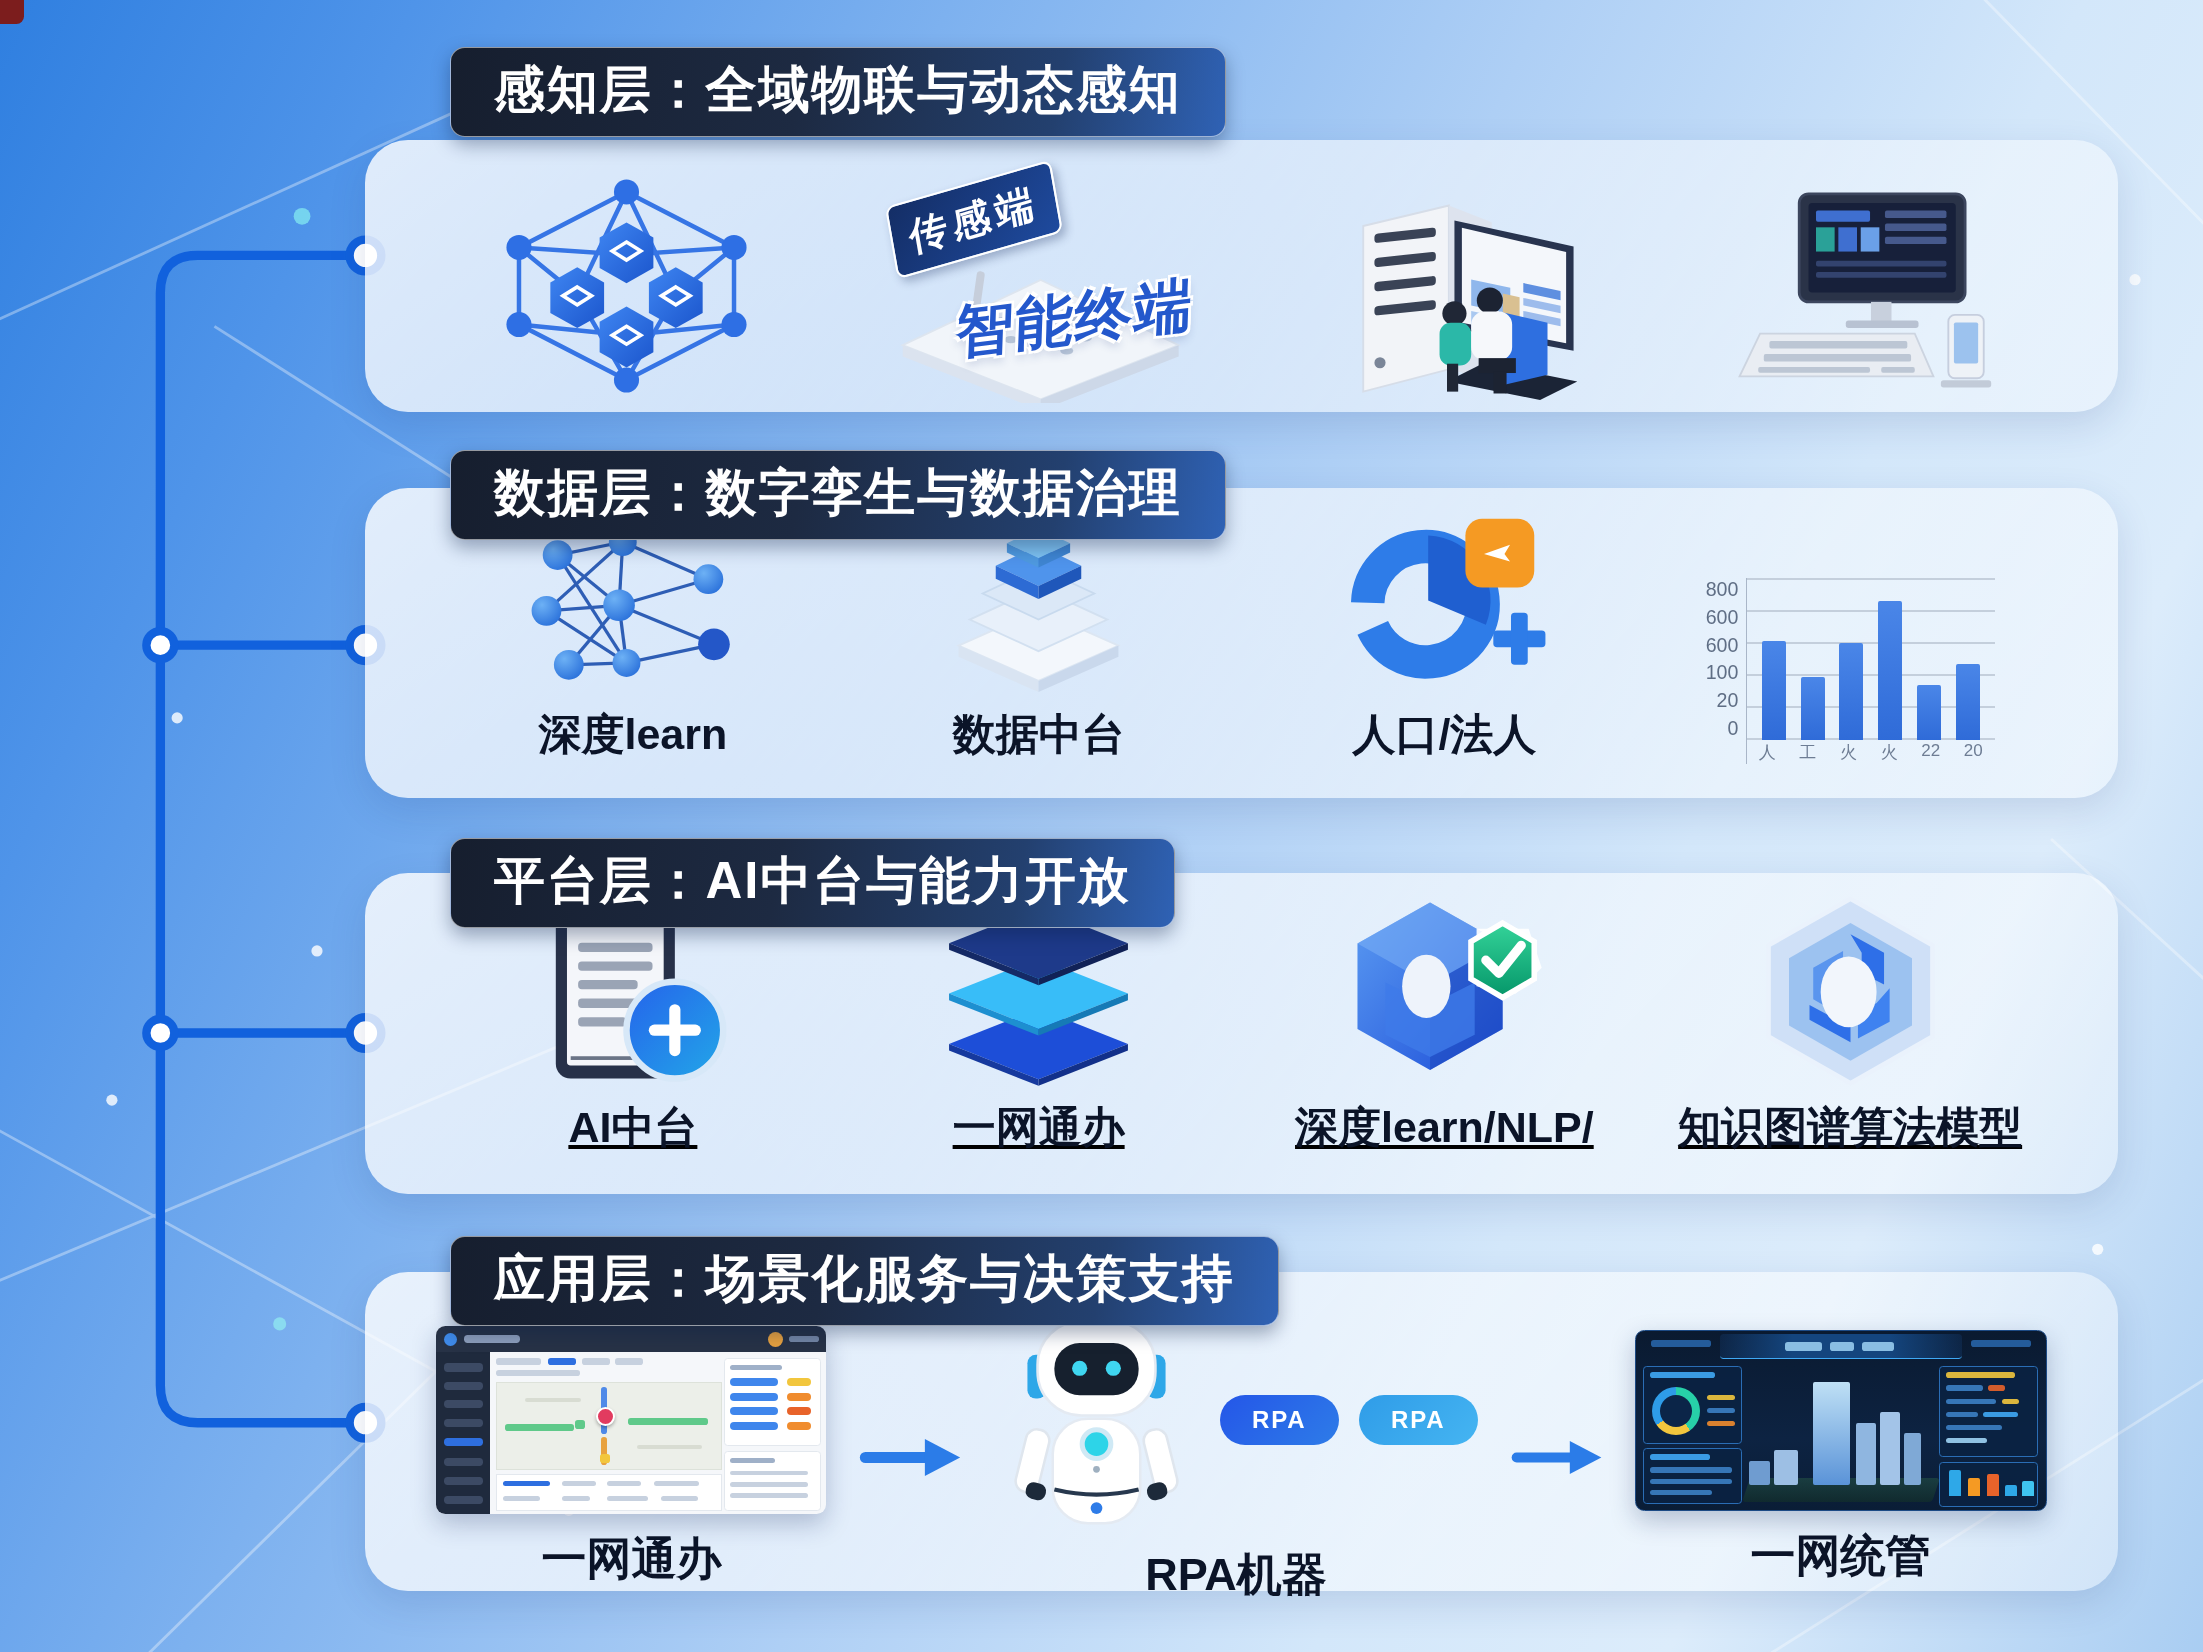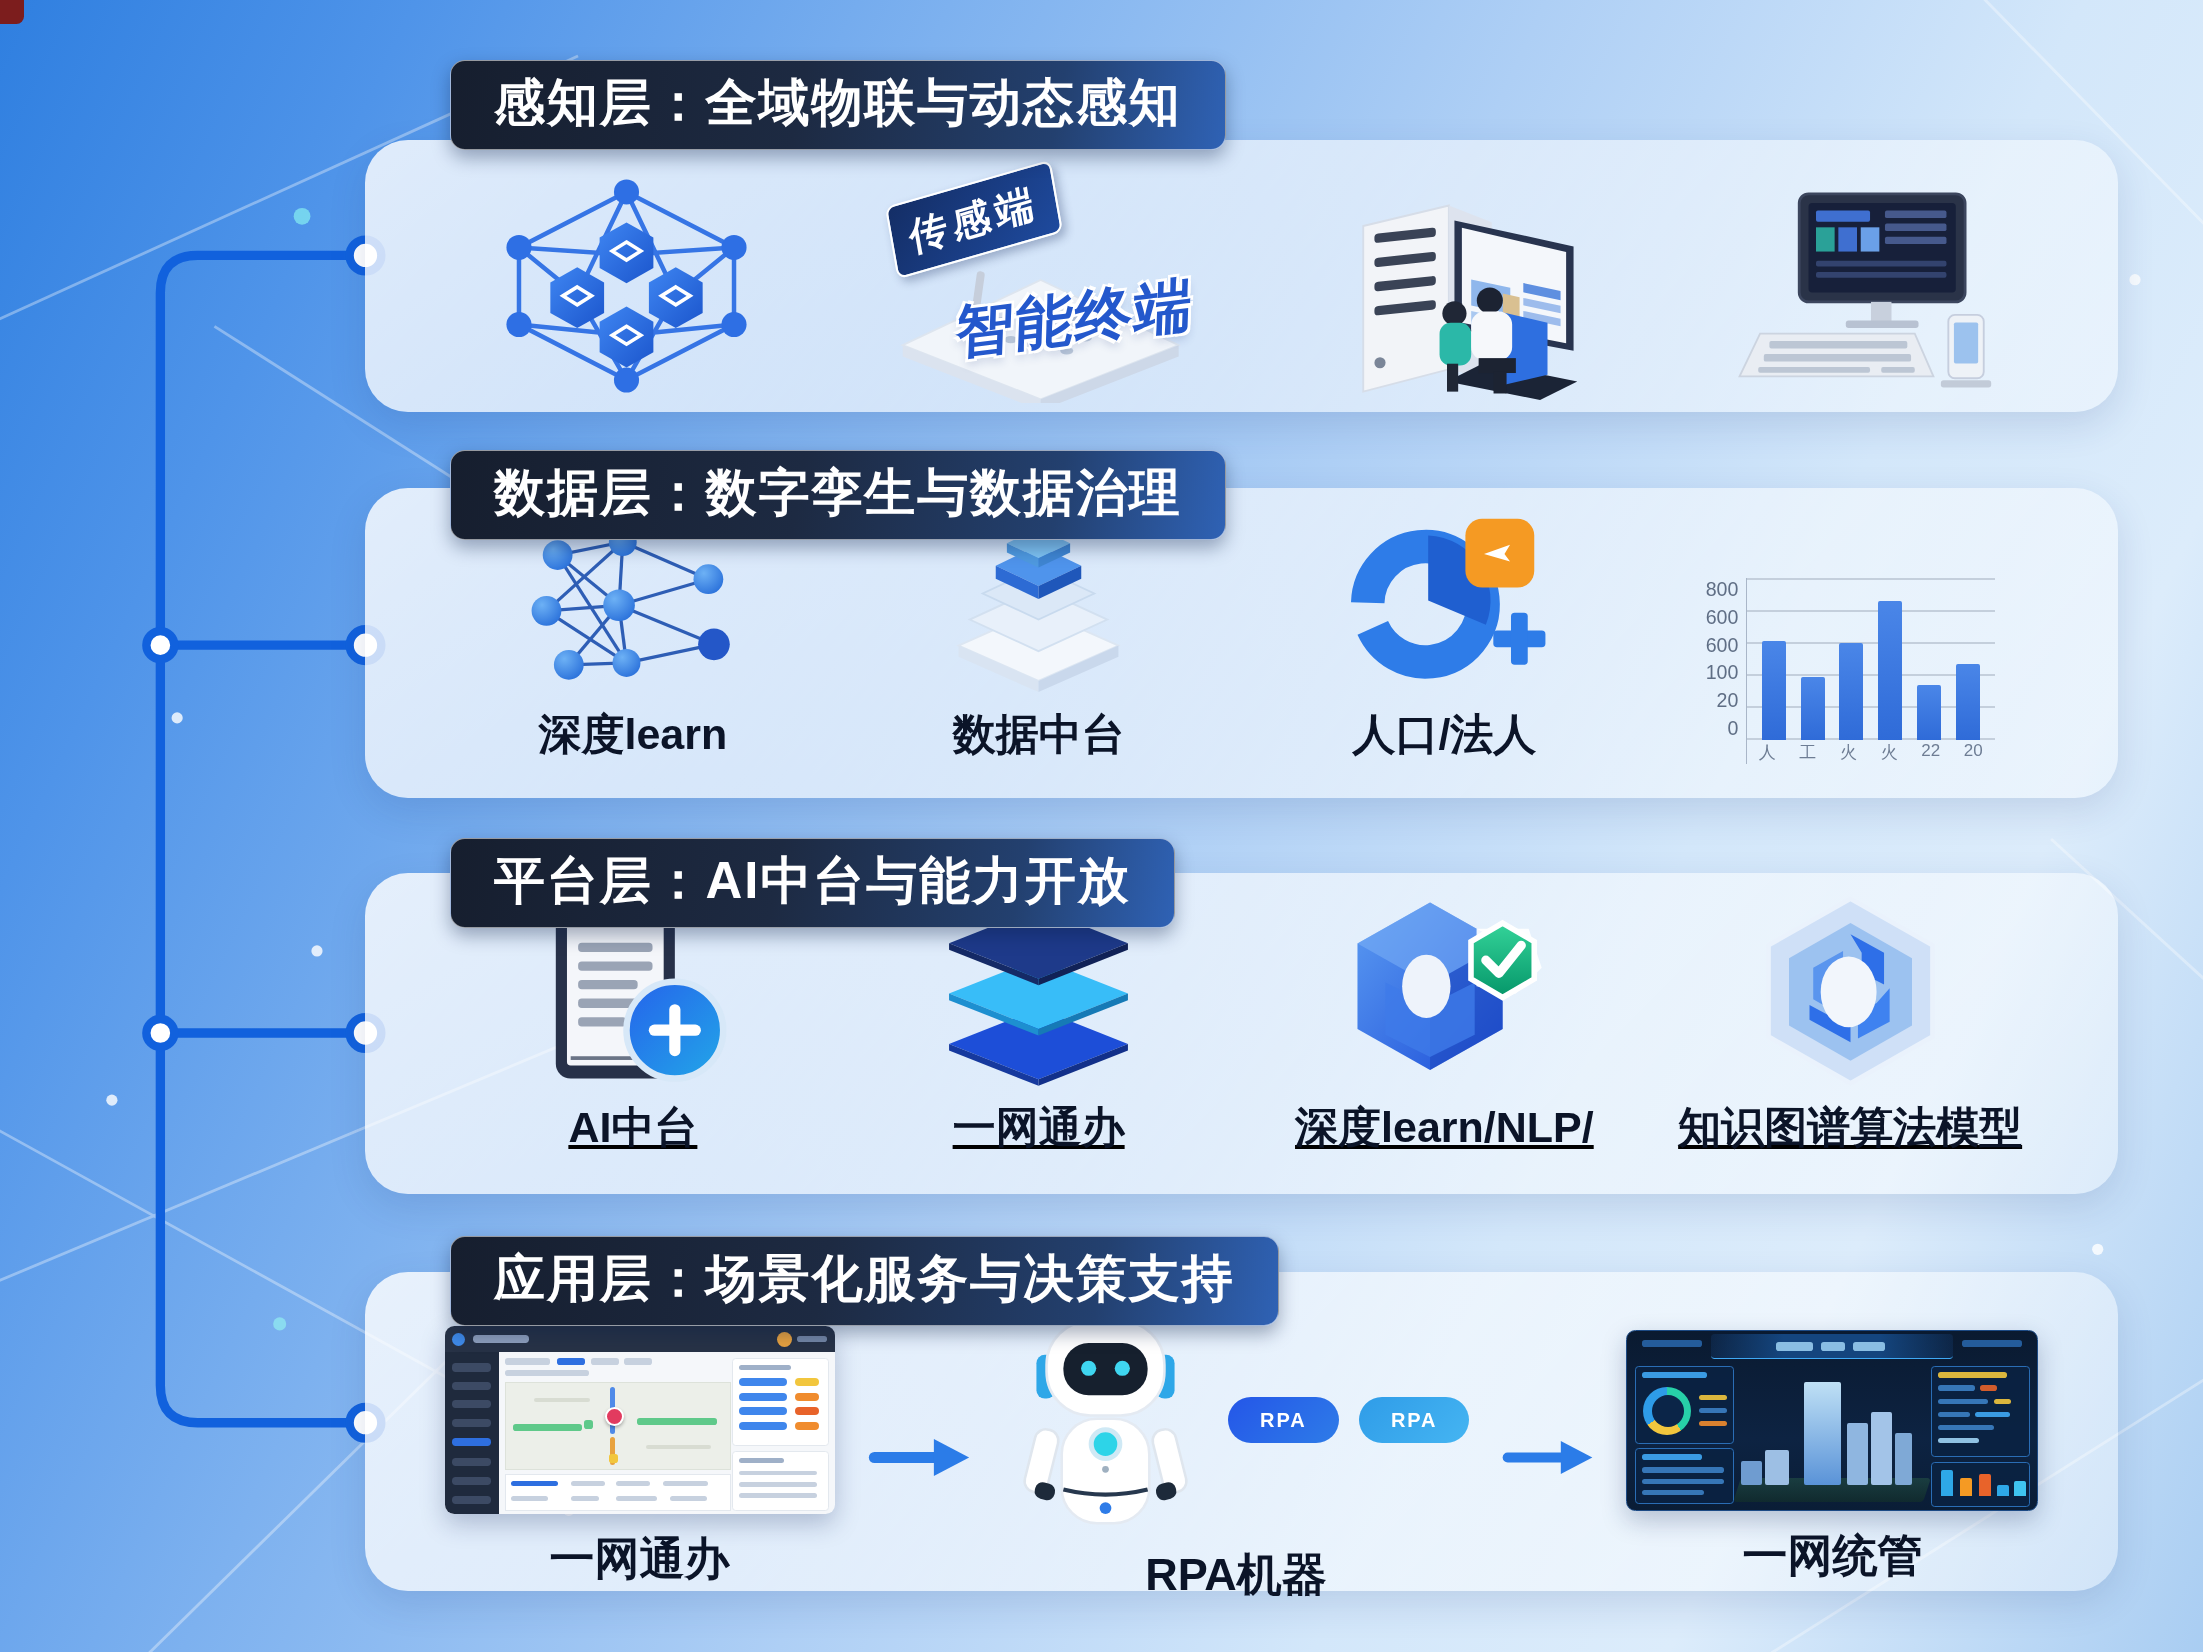--- a/index.html
+++ b/index.html
@@ -142,7 +142,7 @@
     </g>
   </svg>
 
-  <div class="title-bar" style="top:60px;">感知层：全域物联与动态感知</div>
+  <div class="title-bar" style="top:47px;">感知层：全域物联与动态感知</div>
   <div class="panel" style="top:140px;height:272px;">
     <div class="row" style="padding:43px 56px 22.4px 56px;align-items:center;">
 

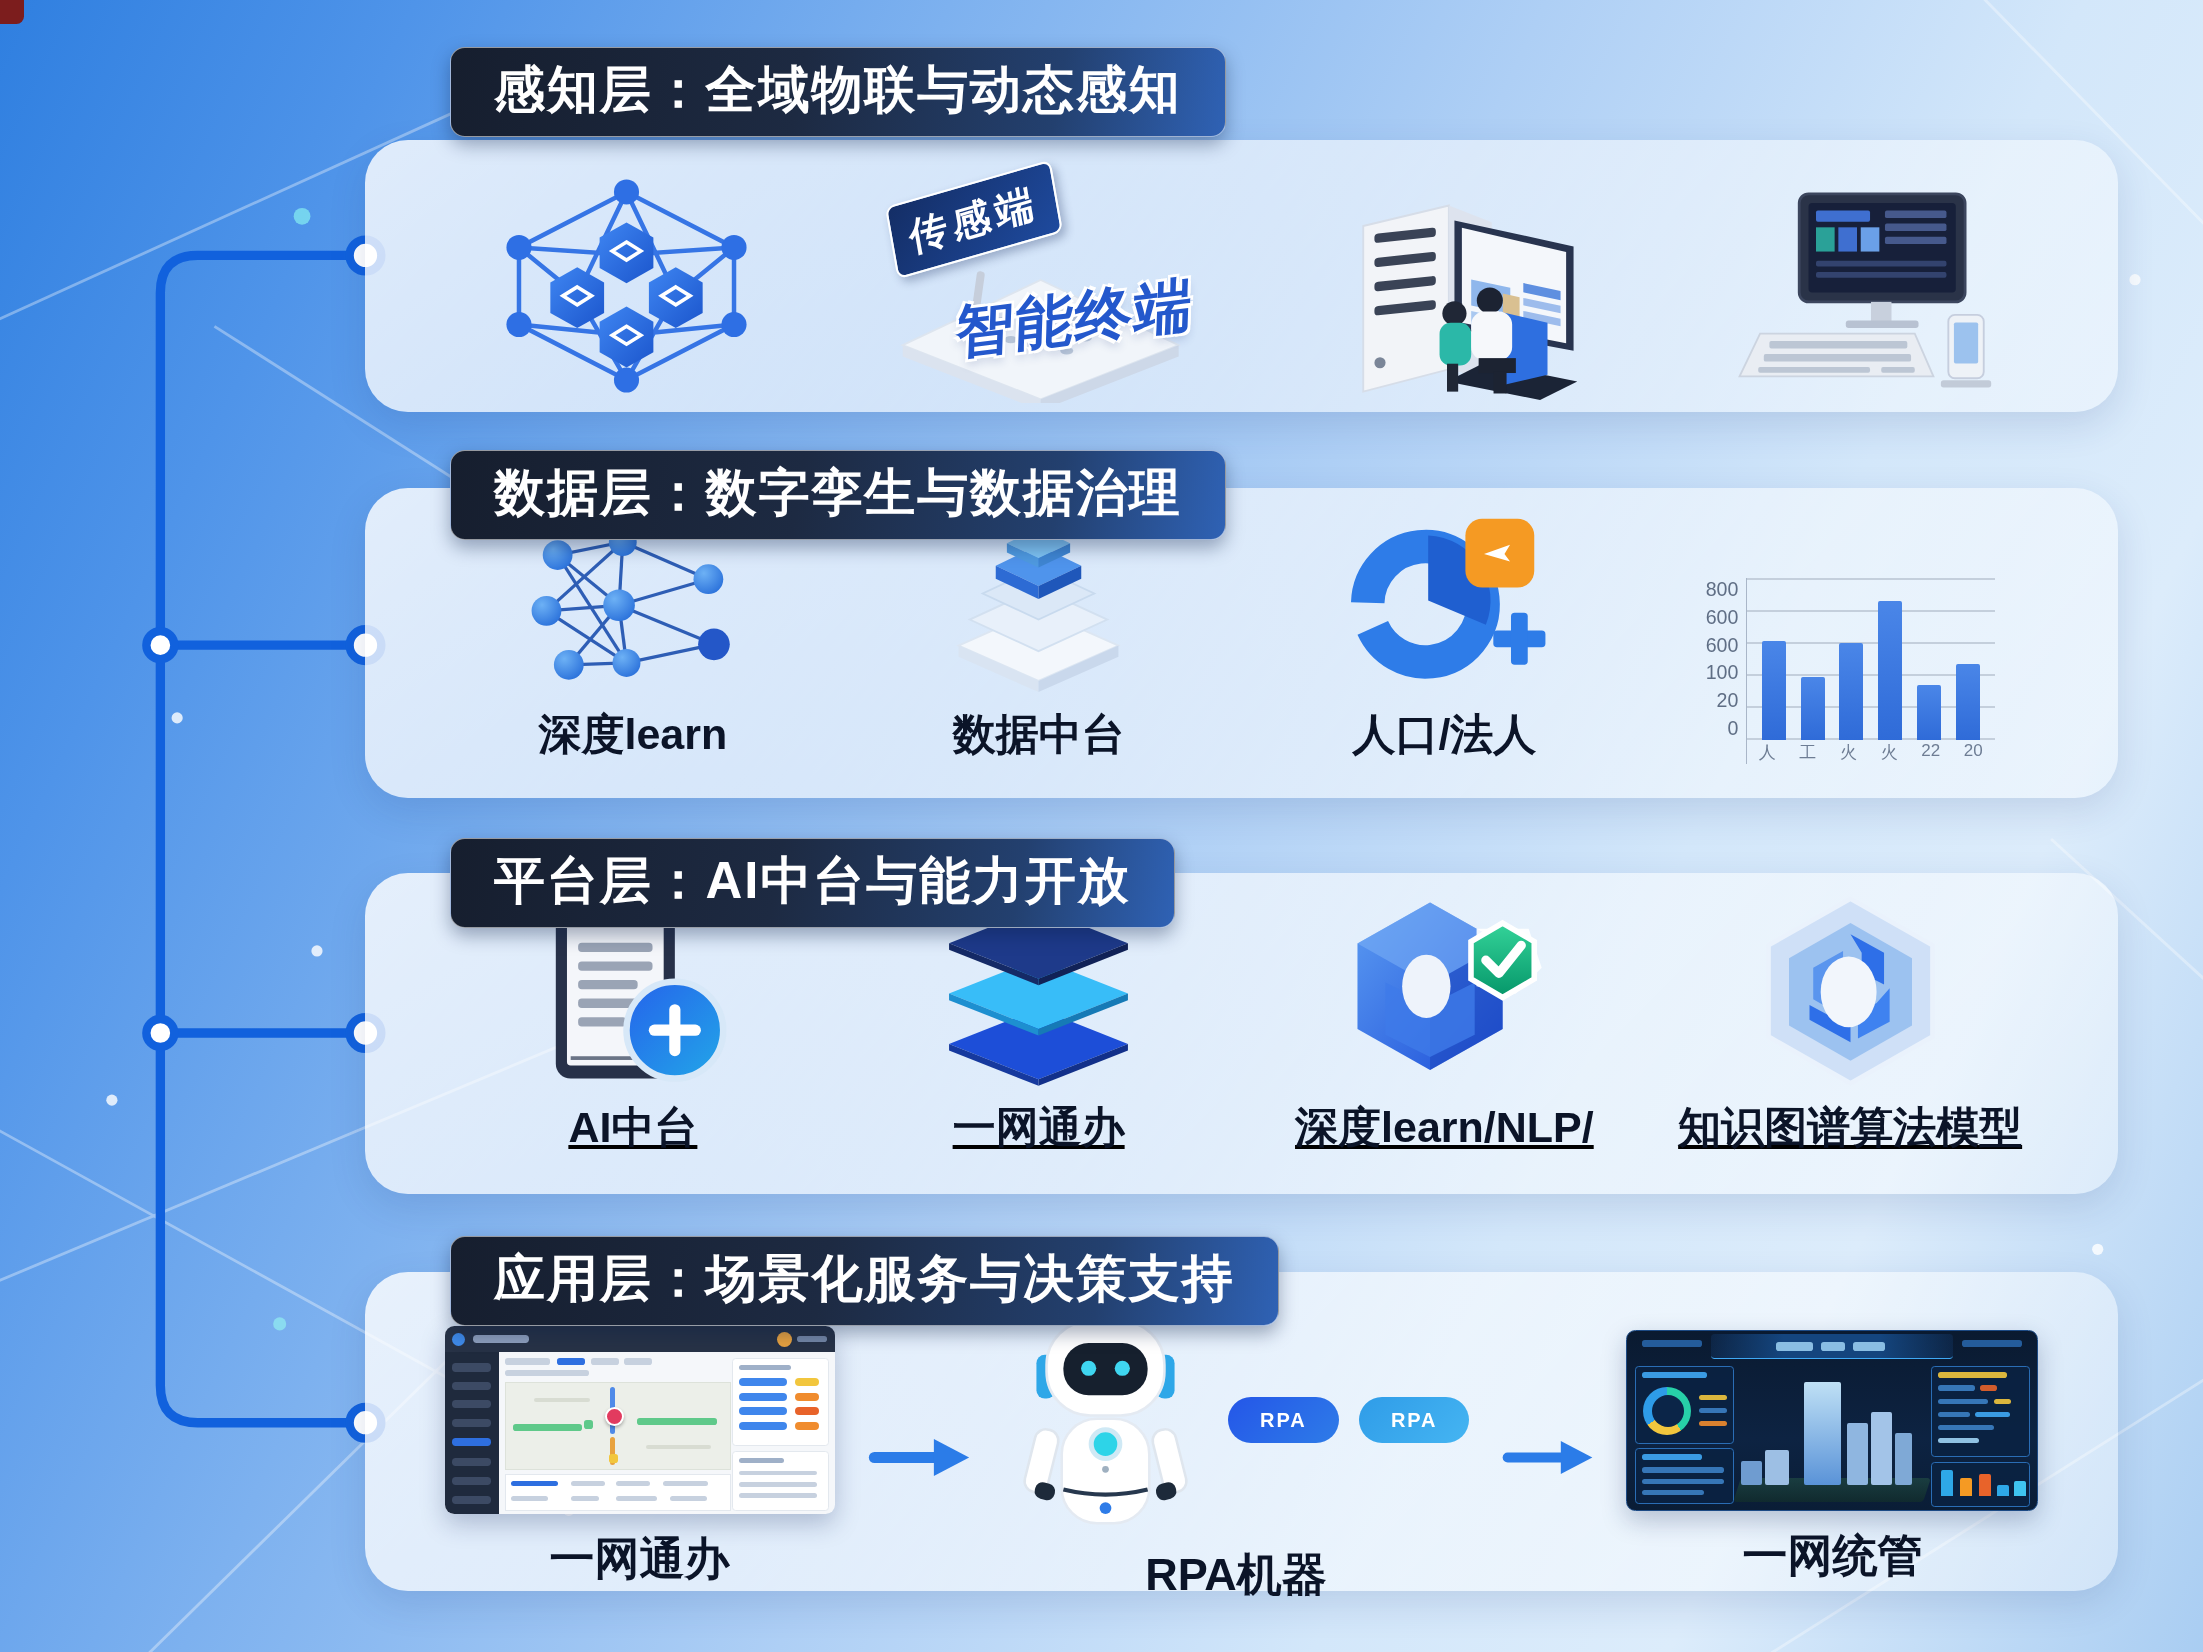--- a/index.html
+++ b/index.html
@@ -54,7 +54,7 @@
   .flow-group{display:flex;flex-direction:column;align-items:center;}
   .flow-label{font-size:45px;font-weight:800;color:#0b1428;margin-top:15px;white-space:nowrap;}
   .robot-line{display:flex;align-items:center;gap:20.5px;}
-  .pill{padding:11.2px 32px;border-radius:37px;color:#fff;font-size:20px;font-weight:bold;letter-spacing:1.9px;}
+  .pill{padding:11.2px 32px;border-radius:37px;color:#fff;font-size:24px;font-weight:bold;letter-spacing:1.9px;}
   .pill-a{background:linear-gradient(135deg,#2456e8,#2e7ce8);}
   .pill-b{background:linear-gradient(135deg,#2f9ce8,#45b5f2);}
 

